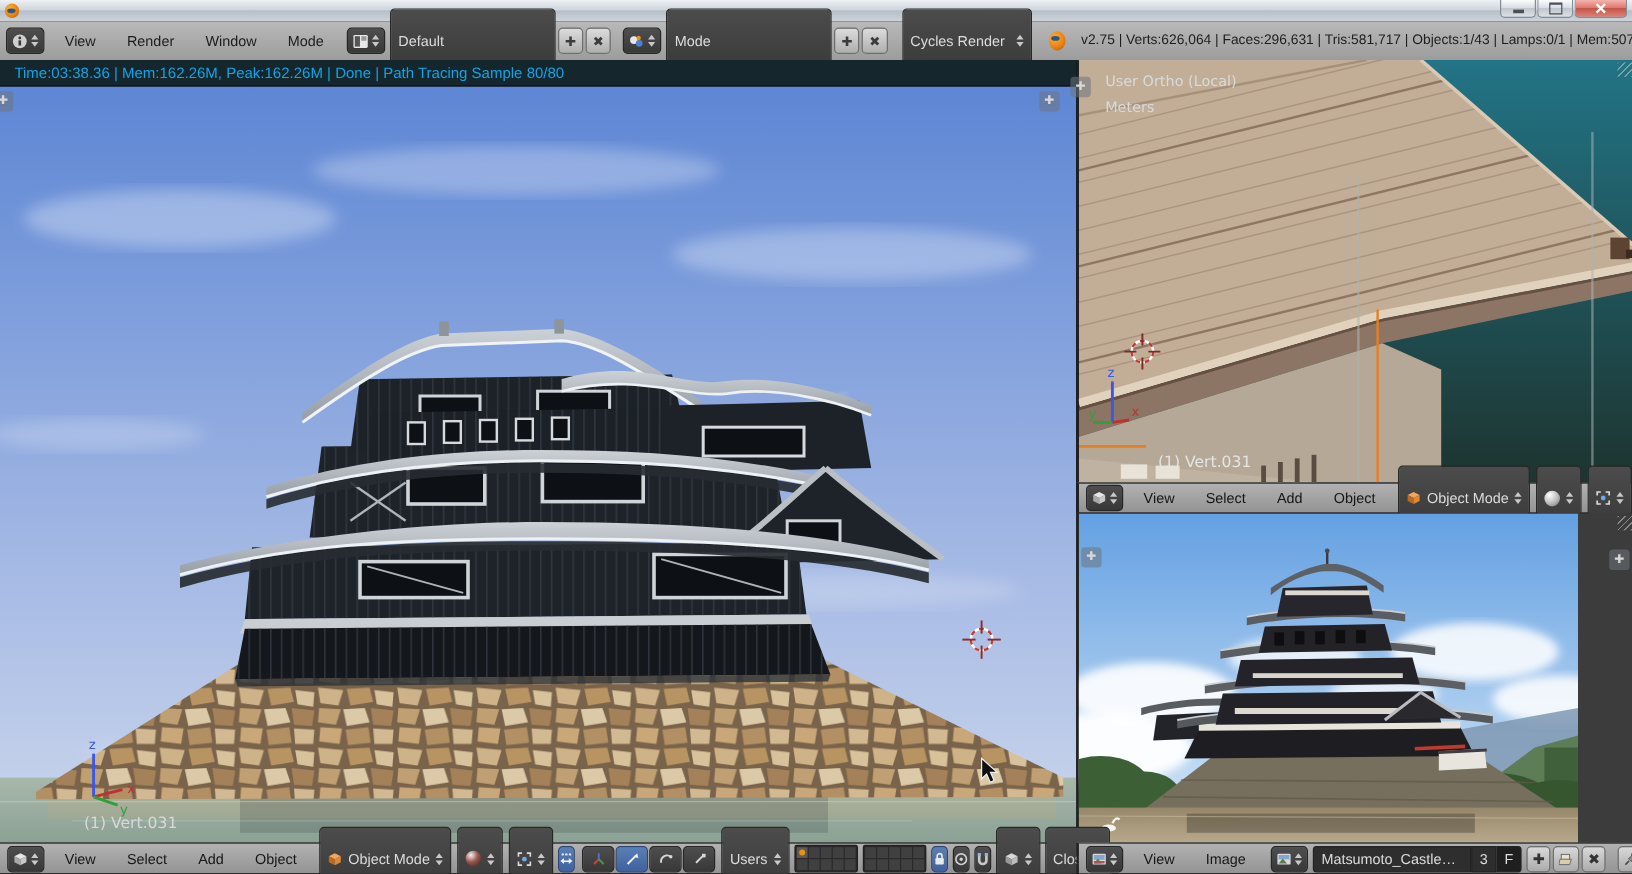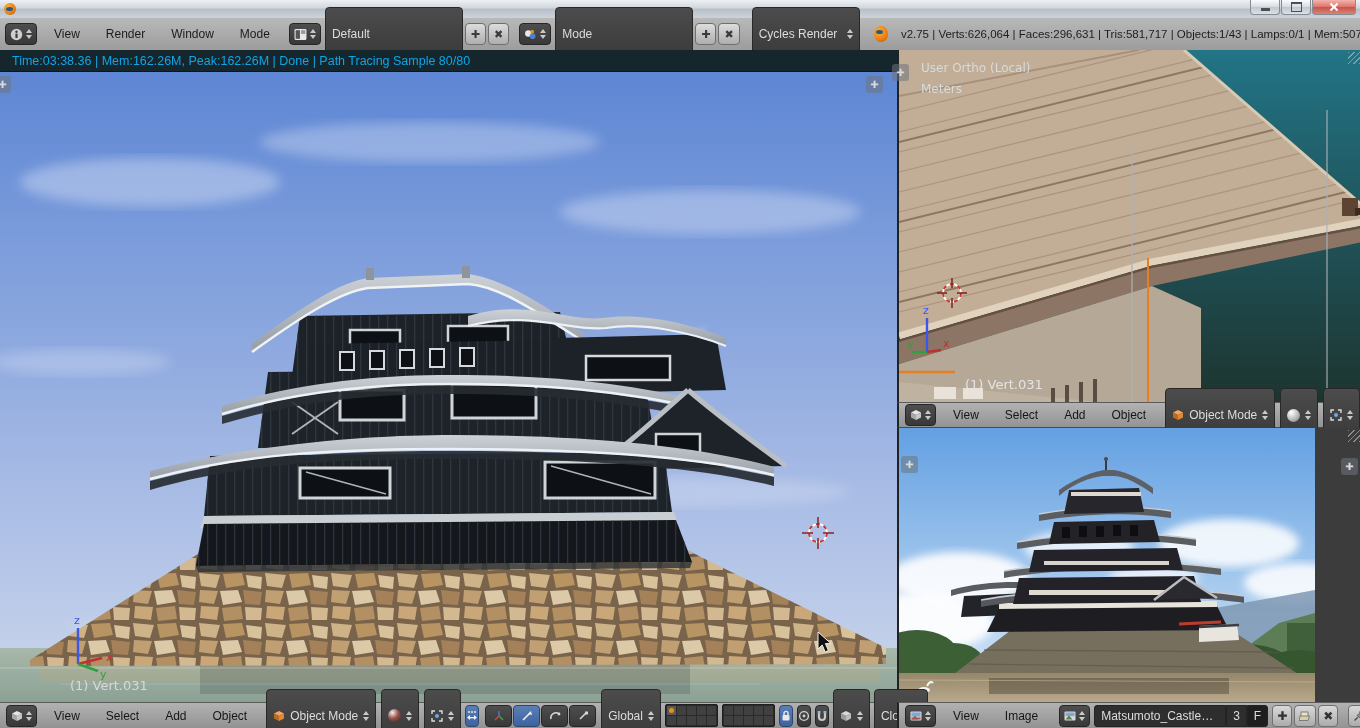--- a/index.html
+++ b/index.html
@@ -641,7 +641,7 @@
     </div>
   </div>
   <div class="ddl" style="width:72px;margin-left:5px">
-    <span>Global</span>
+    <span>Users</span>
     <span class="ud">
         <span class="tri up"></span>
         <span class="tri dn"></span>

